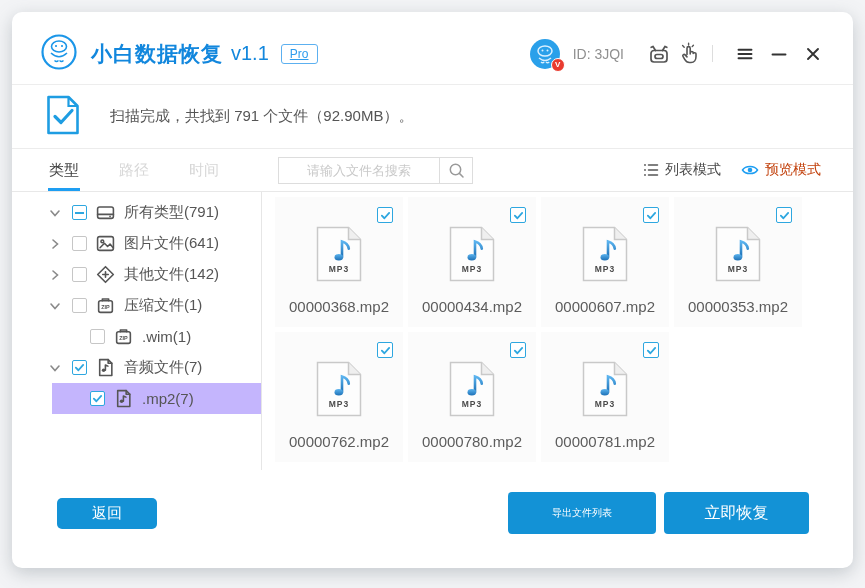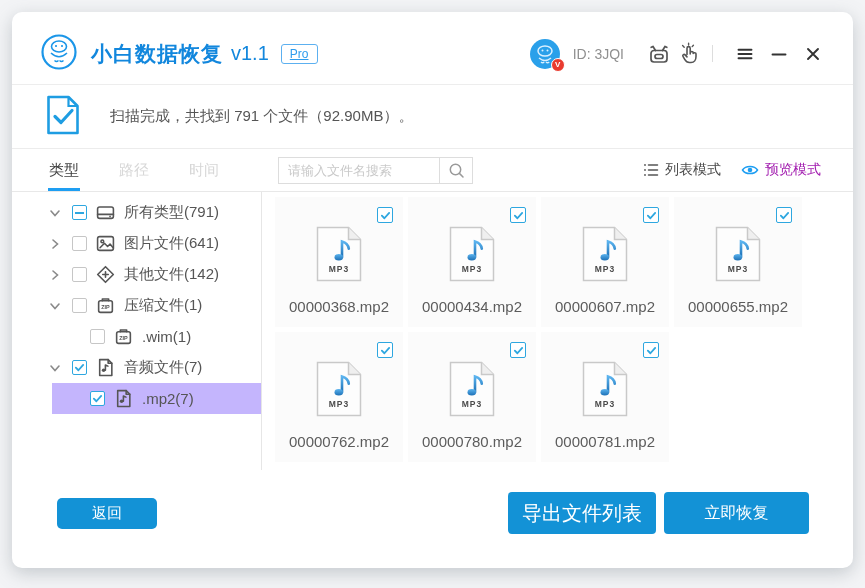--- a/index.html
+++ b/index.html
@@ -37,7 +37,7 @@
   .tab.active::after { content:''; position:absolute; left:-1px; right:-1px; bottom:0; height:3px; background:#1e9ef2; }
   .search-wrap { display:flex; align-items:center; margin-left:16px; }
   .search-input { width:162px; height:27px; border:1px solid #ddd; padding:0 9px; font-size:13px; color:#444;
-                  outline:none; font-family:inherit; }
+                  outline:none; font-family:inherit;text-align:center; }
   .search-input::placeholder { color:#c9c9c9; }
   .search-btn { width:33px; height:27px; border:1px solid #ddd; border-left:none; background:#fff;
                 display:flex; align-items:center; justify-content:center; cursor:pointer; }

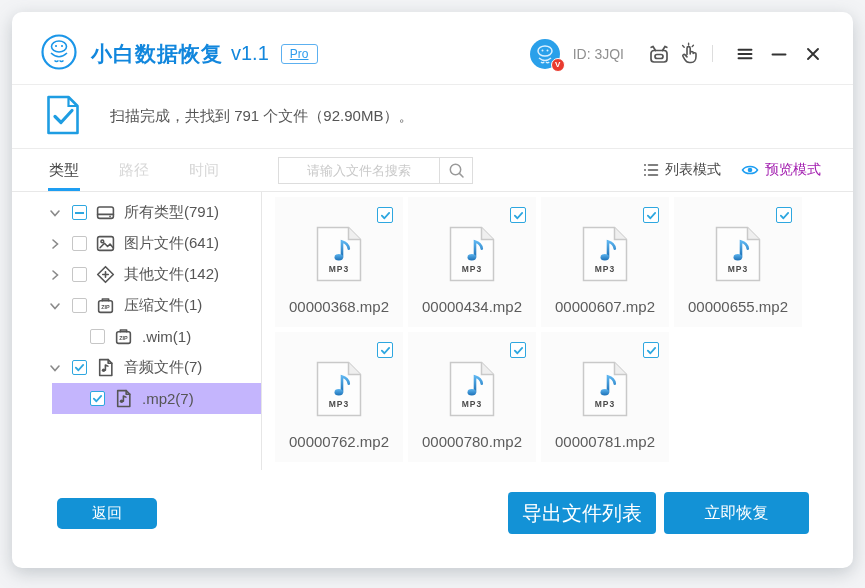--- a/index.html
+++ b/index.html
@@ -43,7 +43,7 @@
                 display:flex; align-items:center; justify-content:center; cursor:pointer; }
   .modes { margin-left:auto; display:flex; align-items:center; gap:20px; padding-right:32px; }
   .mode { display:flex; align-items:center; gap:6px; font-size:14px; color:#4a4a4a; cursor:pointer; }
-  .mode.preview { color:#a21caf; }
+  .mode.preview { color:#c2410c; }
 
   
   .content { flex:1; display:flex; min-height:0; }

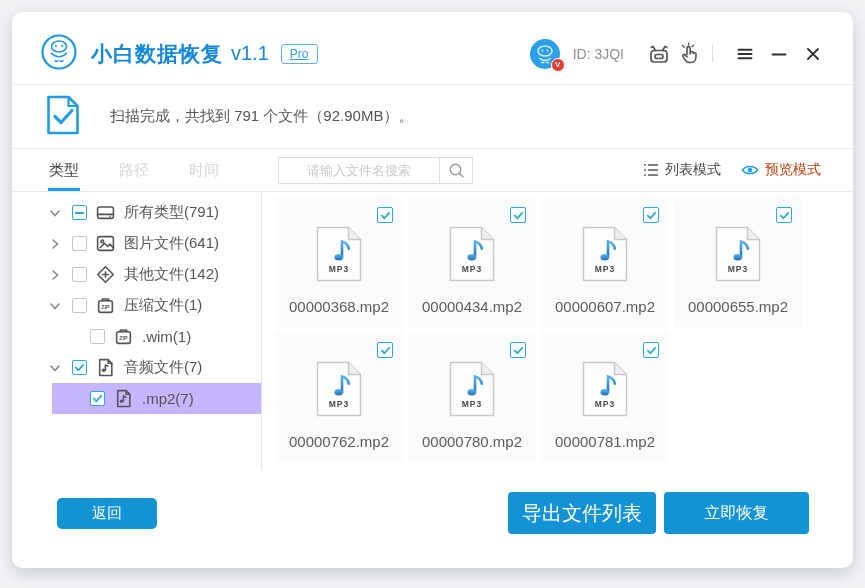--- a/index.html
+++ b/index.html
@@ -385,7 +385,7 @@
   <ellipse cx="22.8" cy="31.3" rx="4.3" ry="3.3" fill="url(#ng)"></ellipse>
   <text x="23" y="45.5" font-size="8.5" font-weight="bold" fill="#4a4a4a" text-anchor="middle" letter-spacing="1" font-family="Liberation Sans, sans-serif">MP3</text>
 </svg></span>
-     <span class="file-name">00000655.mp2</span>
+     <span class="file-name">00000353.mp2</span>
    </div>
         <div class="cell">
      <span class="cb checked">

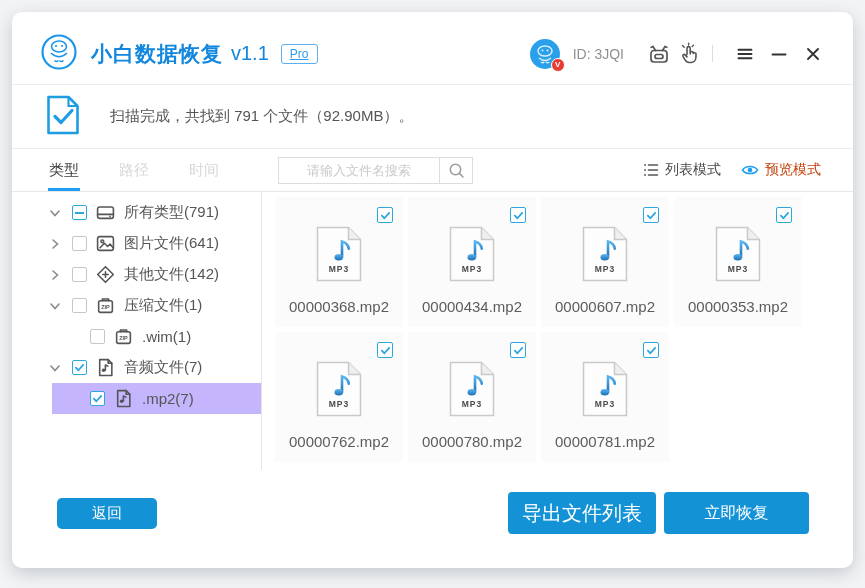--- a/index.html
+++ b/index.html
@@ -72,7 +72,7 @@
   .btn { background:#1392d6; color:#fff; border:none; border-radius:4px; cursor:pointer;
          font-family:inherit; display:flex; align-items:center; justify-content:center; }
   .btn-back { width:100px; height:31px; font-size:15px; border-radius:5px; }
-  .btn-export { width:148px; height:42px; font-size:20px; margin-left:auto; }
+  .btn-export { width:148px; height:42px; font-size:10px; margin-left:auto; }
   .btn-recover { width:145px; height:42px; font-size:16px; margin-left:8px; }
 </style>
 </head>

